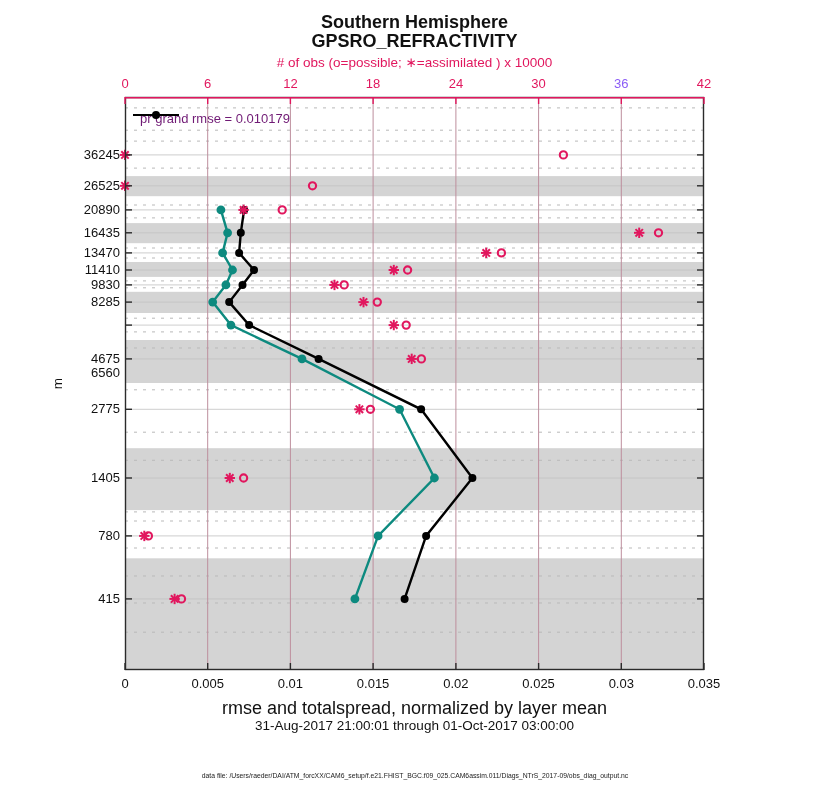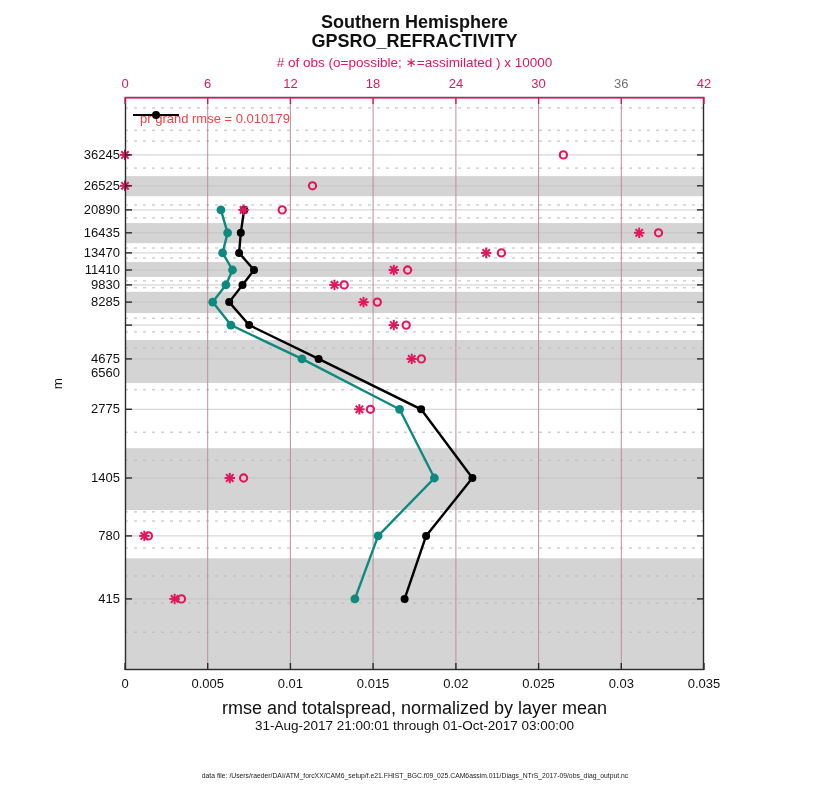--- a/index.html
+++ b/index.html
@@ -37,7 +37,7 @@
       <div style="left: 226.1px; color: rgb(225, 23, 94);">18</div>
       <div style="left: 308.9px; color: rgb(225, 23, 94);">24</div>
       <div style="left: 391.6px; color: rgb(225, 23, 94);">30</div>
-      <div style="left: 474.3px; color: #737373;">36</div>
+      <div style="left: 474.3px; color: #8b5cf6;">36</div>
       <div style="left: 557px; color: rgb(225, 23, 94);">42</div>
     </div>
 

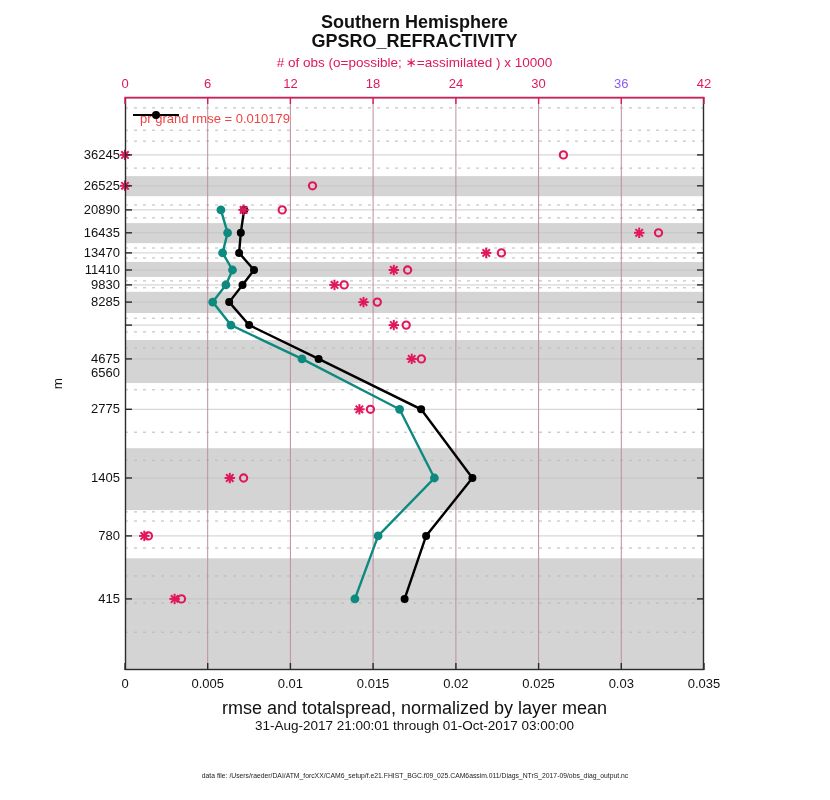--- a/index.html
+++ b/index.html
@@ -269,7 +269,7 @@
           <line x1="0" y1="6" x2="46" y2="6" stroke-width="2.2" stroke="#000000"></line>
           <circle cx="23" cy="6" r="4" fill="#000000"></circle>
         </svg>
-        <span class="ltext" style="color: #ef4444;">pr grand rmse = 0.010179</span>
+        <span class="ltext" style="color: #701a75;">pr grand rmse = 0.010179</span>
       </div>
     </div>
   </div>

